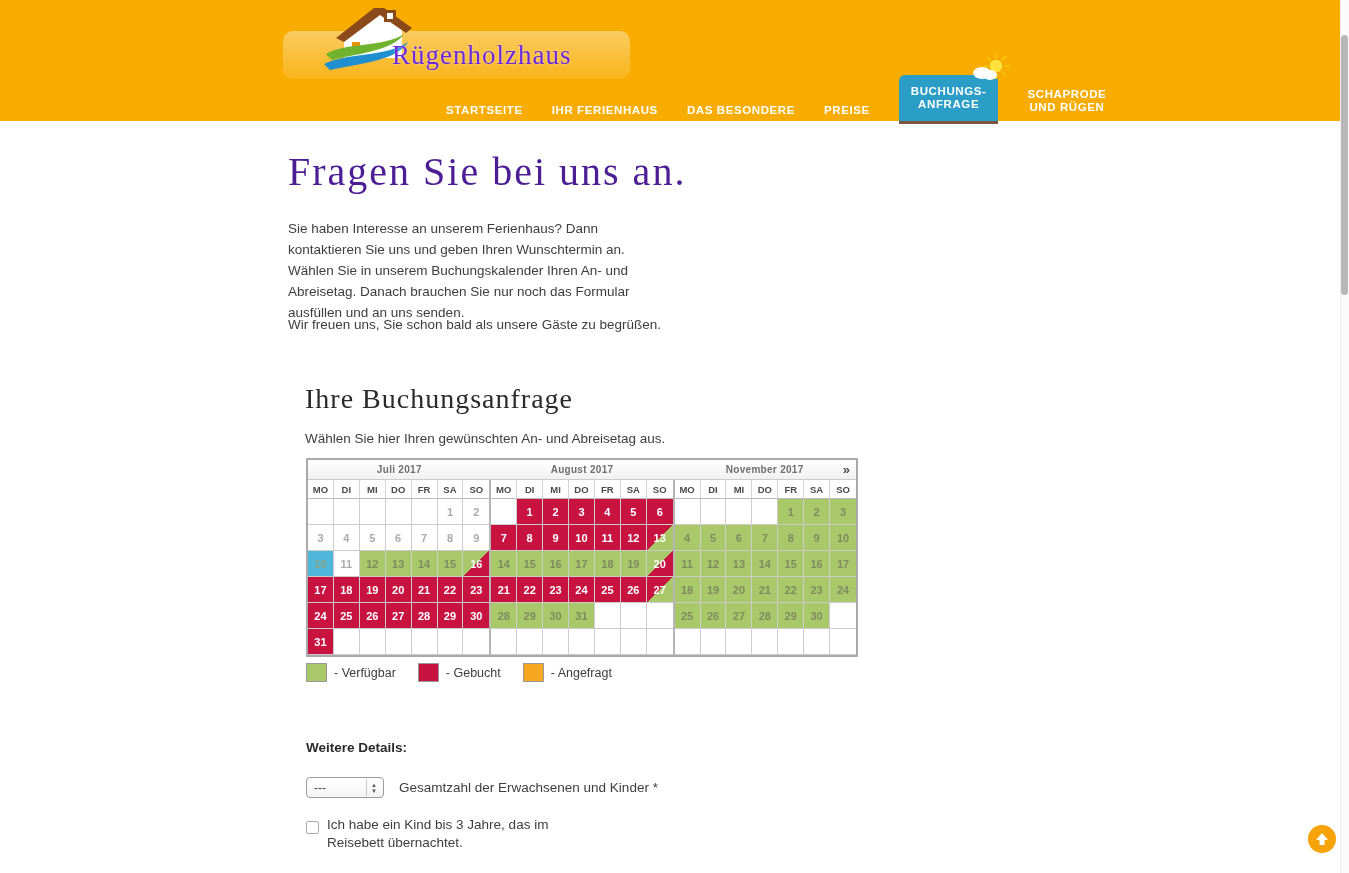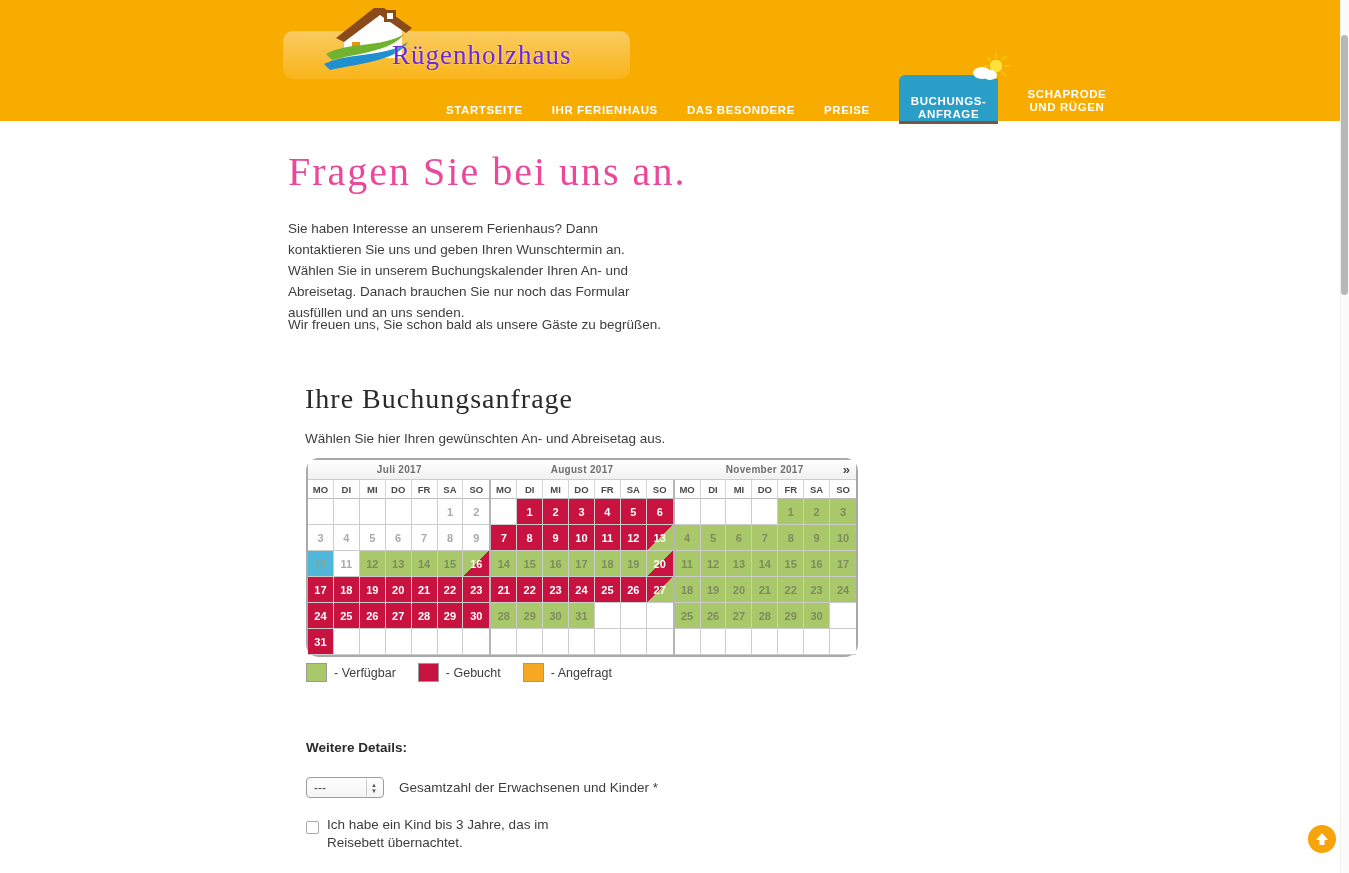--- a/index.html
+++ b/index.html
@@ -42,7 +42,7 @@
     background:#2B9EC7; height:46px; padding:0 12px 0 12px;
     border-radius:6px 6px 0 0;
     box-shadow: 0 3px 0 0 rgba(100,55,30,0.85);
-    display:flex; flex-direction:column; justify-content:flex-end; padding-top:0;
+    display:flex; flex-direction:column; justify-content:center; padding-top:0;
   }
   .sun-icon { position:absolute; top:-24px; right:-16px; width:48px; height:34px; }
   

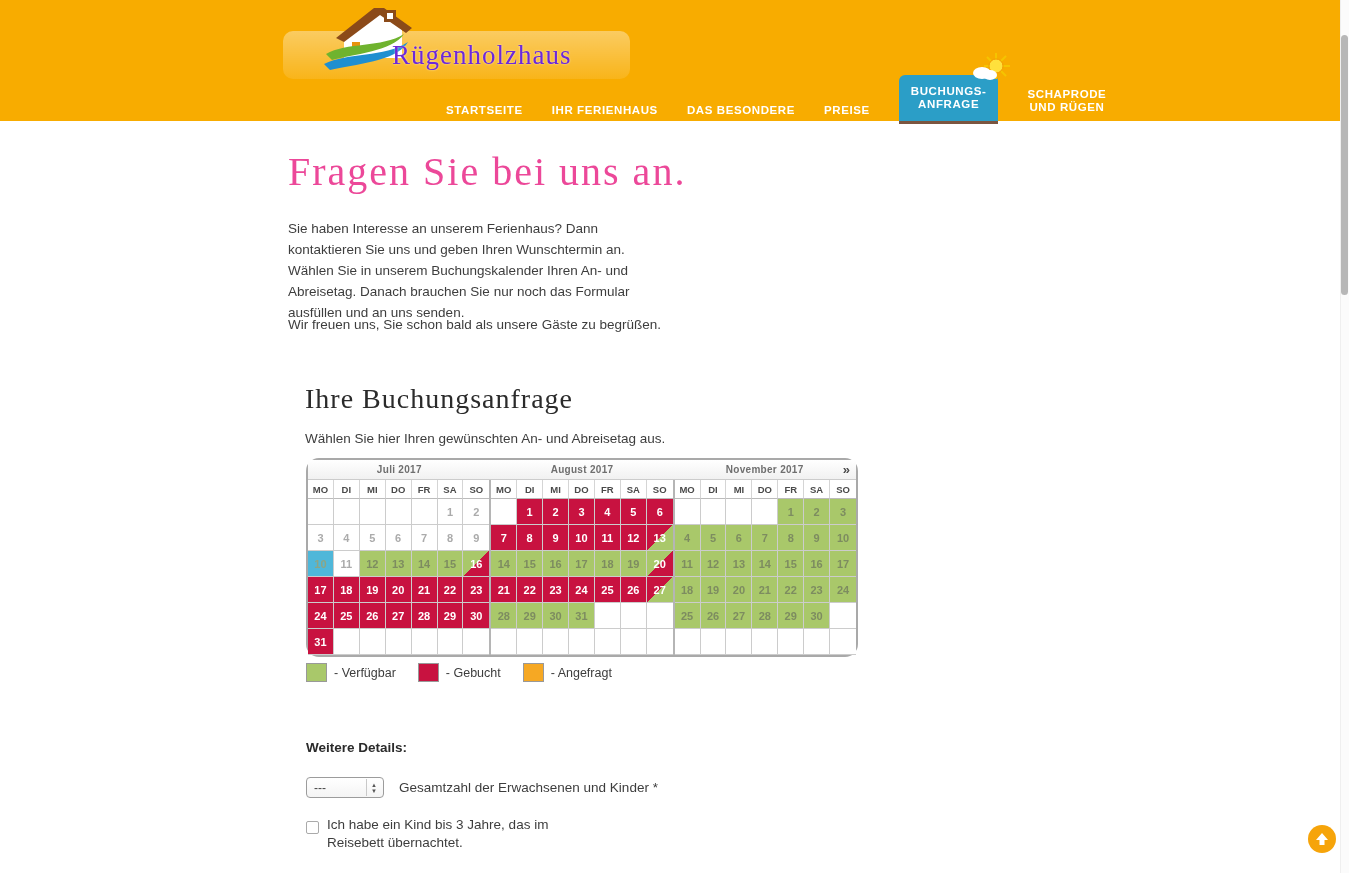--- a/index.html
+++ b/index.html
@@ -49,7 +49,7 @@
   .page-title {
     position:absolute; left:288px; top:148px;
     font-family: cursive;
-    font-size: 40px; color:#ec4899; letter-spacing:2px; font-weight:normal;
+    font-size: 40px; color:#4c1d95; letter-spacing:2px; font-weight:normal;
   }
   .intro-1 { position:absolute; left:288px; top:218px; width:384px;
     font-size:13.5px; line-height:21px; color:#3D3D3D; }

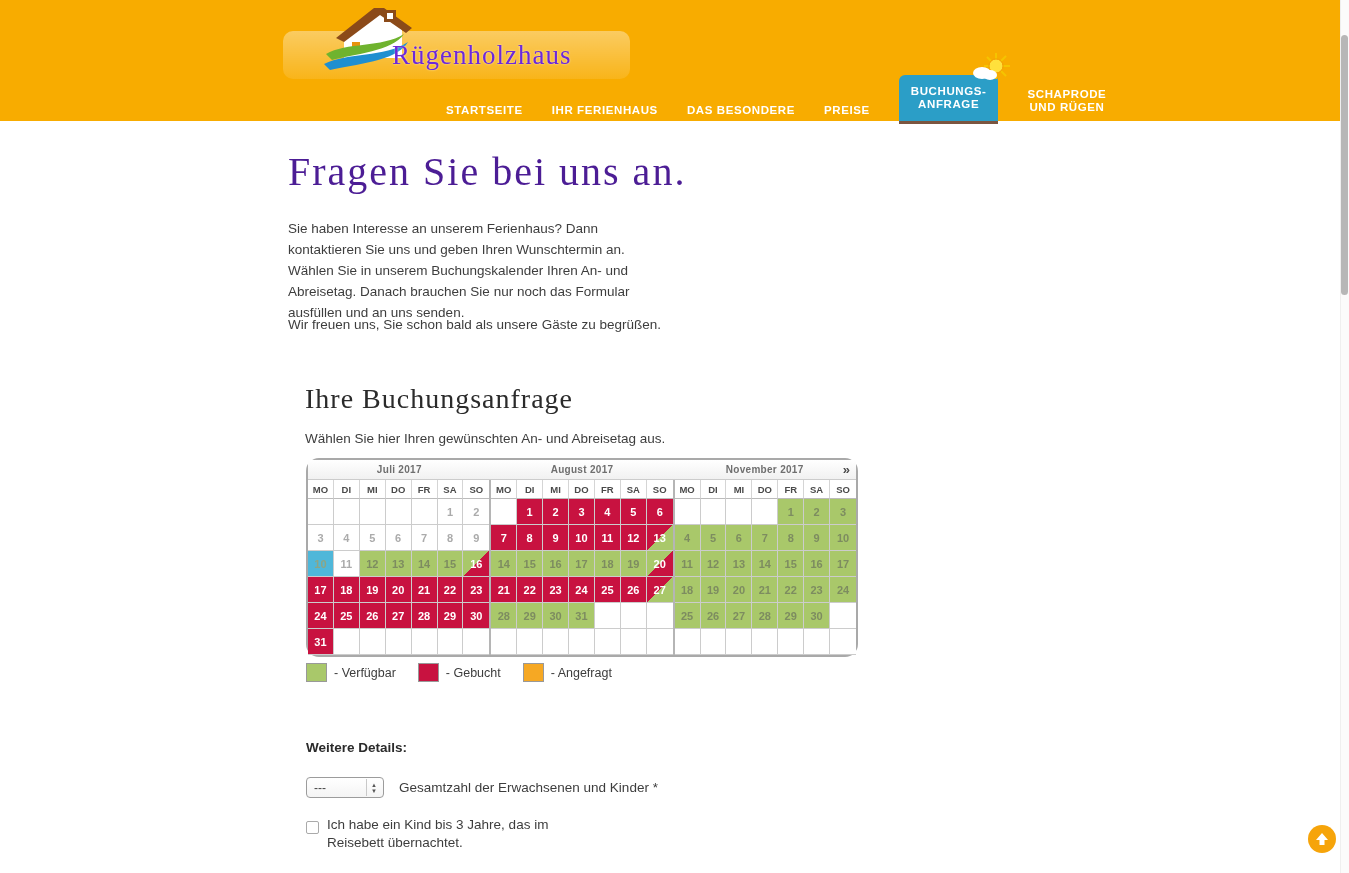--- a/index.html
+++ b/index.html
@@ -65,7 +65,7 @@
   
   .calendar {
     position:absolute; left:306px; top:458px; width:552px;
-    border:2px solid #A9A9A9; border-radius:13px; background:#fff;
+    border:2px solid #A9A9A9; border-radius:1px; background:#fff;
   }
   .cal-titlebar {
     position:relative; height:20px;

